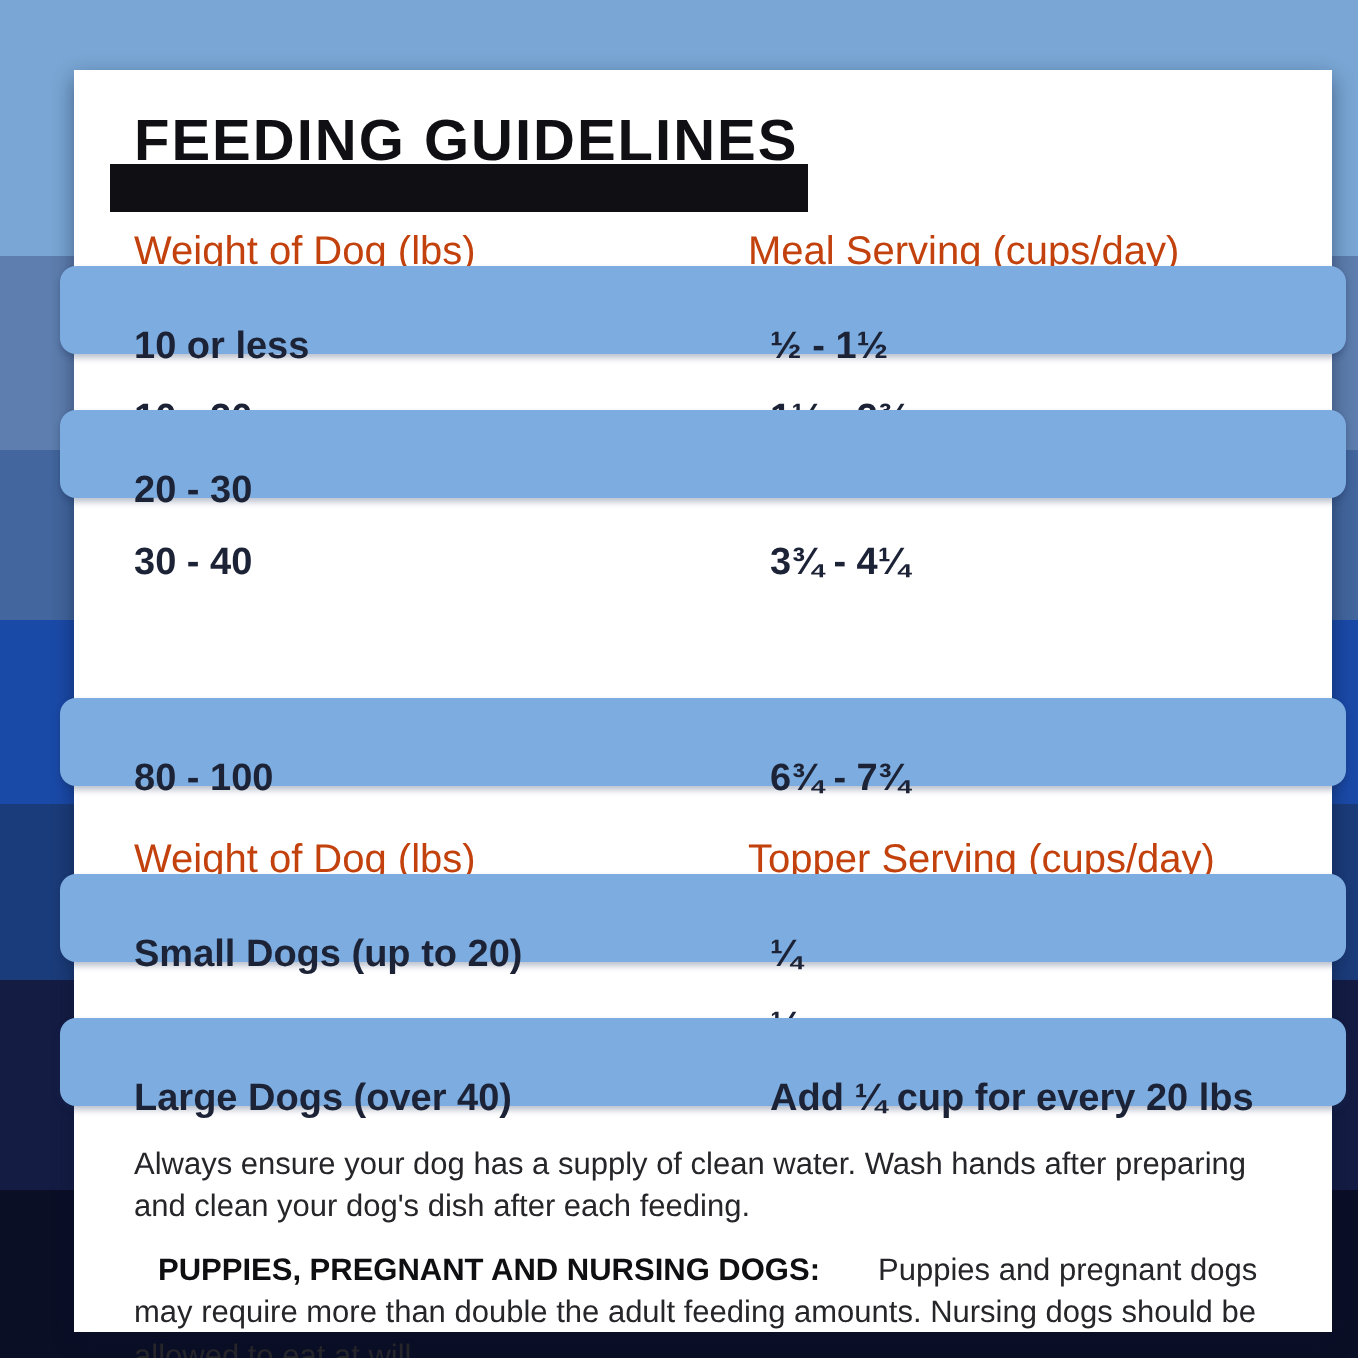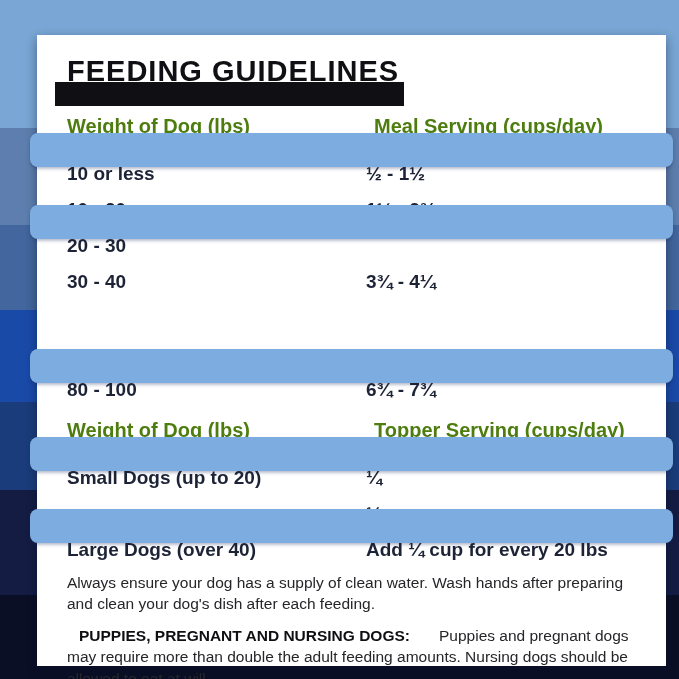--- a/index.html
+++ b/index.html
@@ -28,7 +28,7 @@
   }
   .rule { position:absolute; left:43px; top:70px; width:349px; height:3px; background:#101014; }
   .hdr {
-    position:absolute; font-size:20px; font-weight:700; color:#4d7c0f; white-space:nowrap;
+    position:absolute; font-size:20px; font-weight:400; color:#c2410c; white-space:nowrap;
   }
   .hdr.c1 { left:43px; }
   .hdr.c2 { left:350px; }

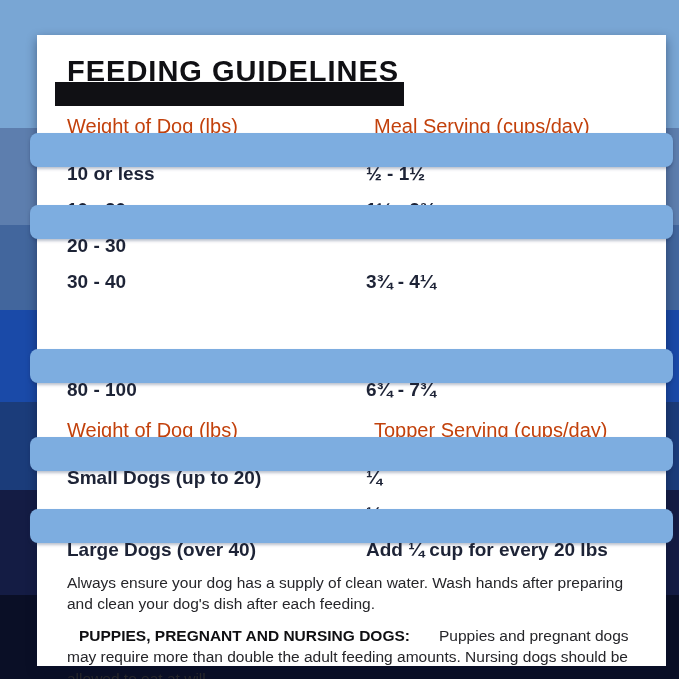--- a/index.html
+++ b/index.html
@@ -35,7 +35,7 @@
   .hdr.t1 { top:91px; }
   .hdr.t2 { top:395px; }
   .row {
-    position:absolute; left:18px; width:643px; height:34px;
+    position:absolute; left:18px; width:643px; height:44px;
     border-radius:8px; line-height:34px;
     font-size:19px; font-weight:700; color:#1d2336; white-space:nowrap;
   }

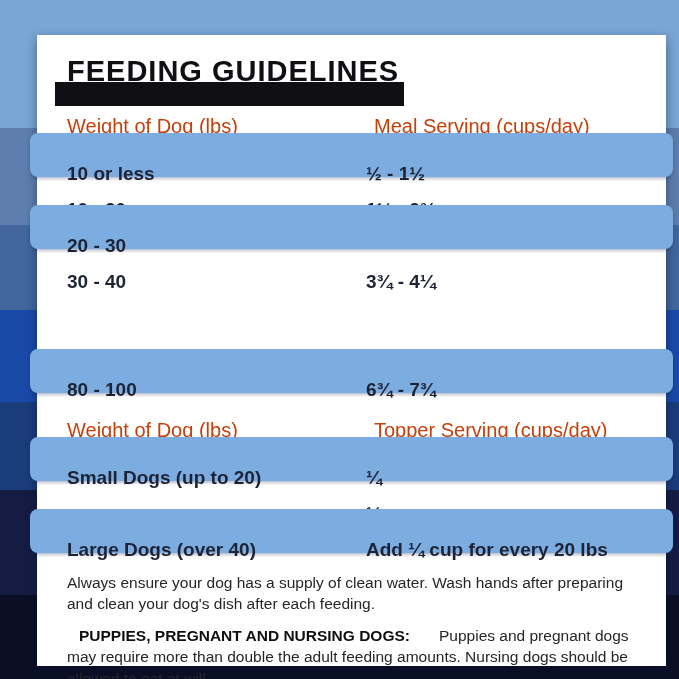--- a/index.html
+++ b/index.html
@@ -41,7 +41,7 @@
   }
   .row.hl { background:#7dade0; box-shadow:0 2px 3px rgba(25,45,90,.30); }
   .row .c1 { position:absolute; left:25px; }
-  .row .c2 { position:absolute; left:324px; }
+  .row .c2 { position:absolute; left:343px; }
   .r1{top:121px} .r2{top:157px} .r3{top:193px} .r4{top:229px}
   .r5{top:265px} .r6{top:301px} .r7{top:337px}
   .s1{top:425px} .s2{top:461px} .s3{top:497px}

